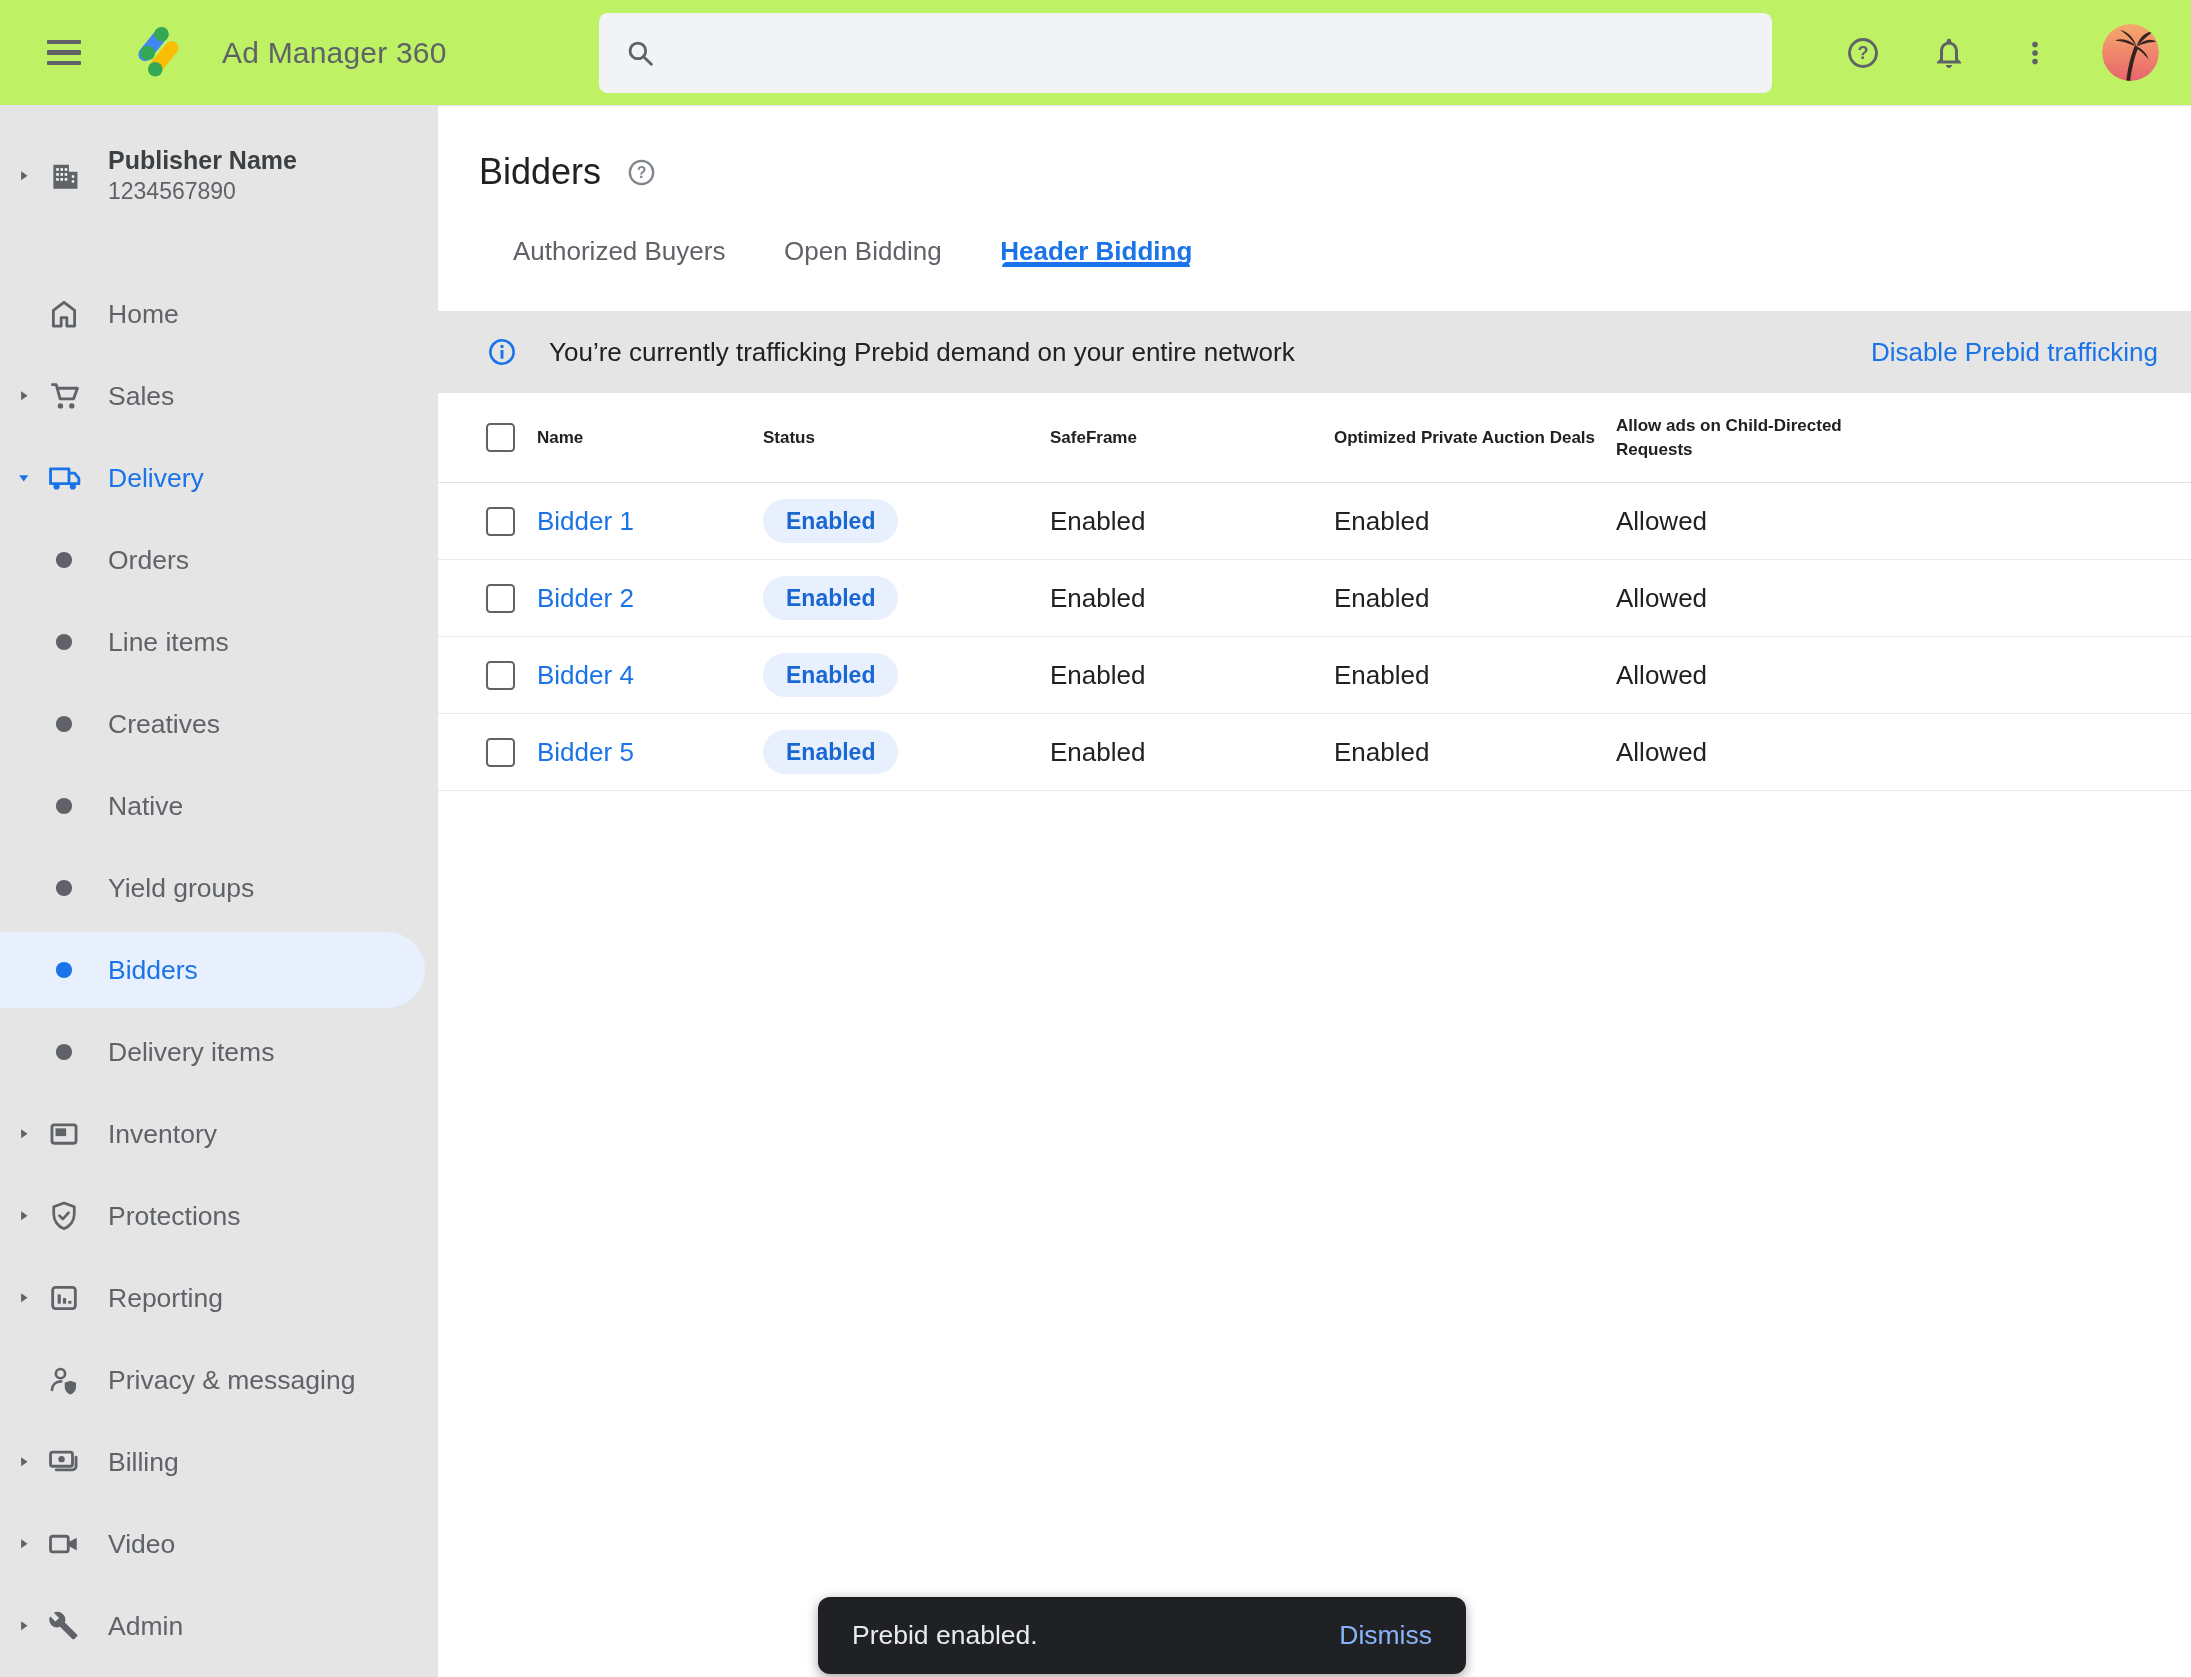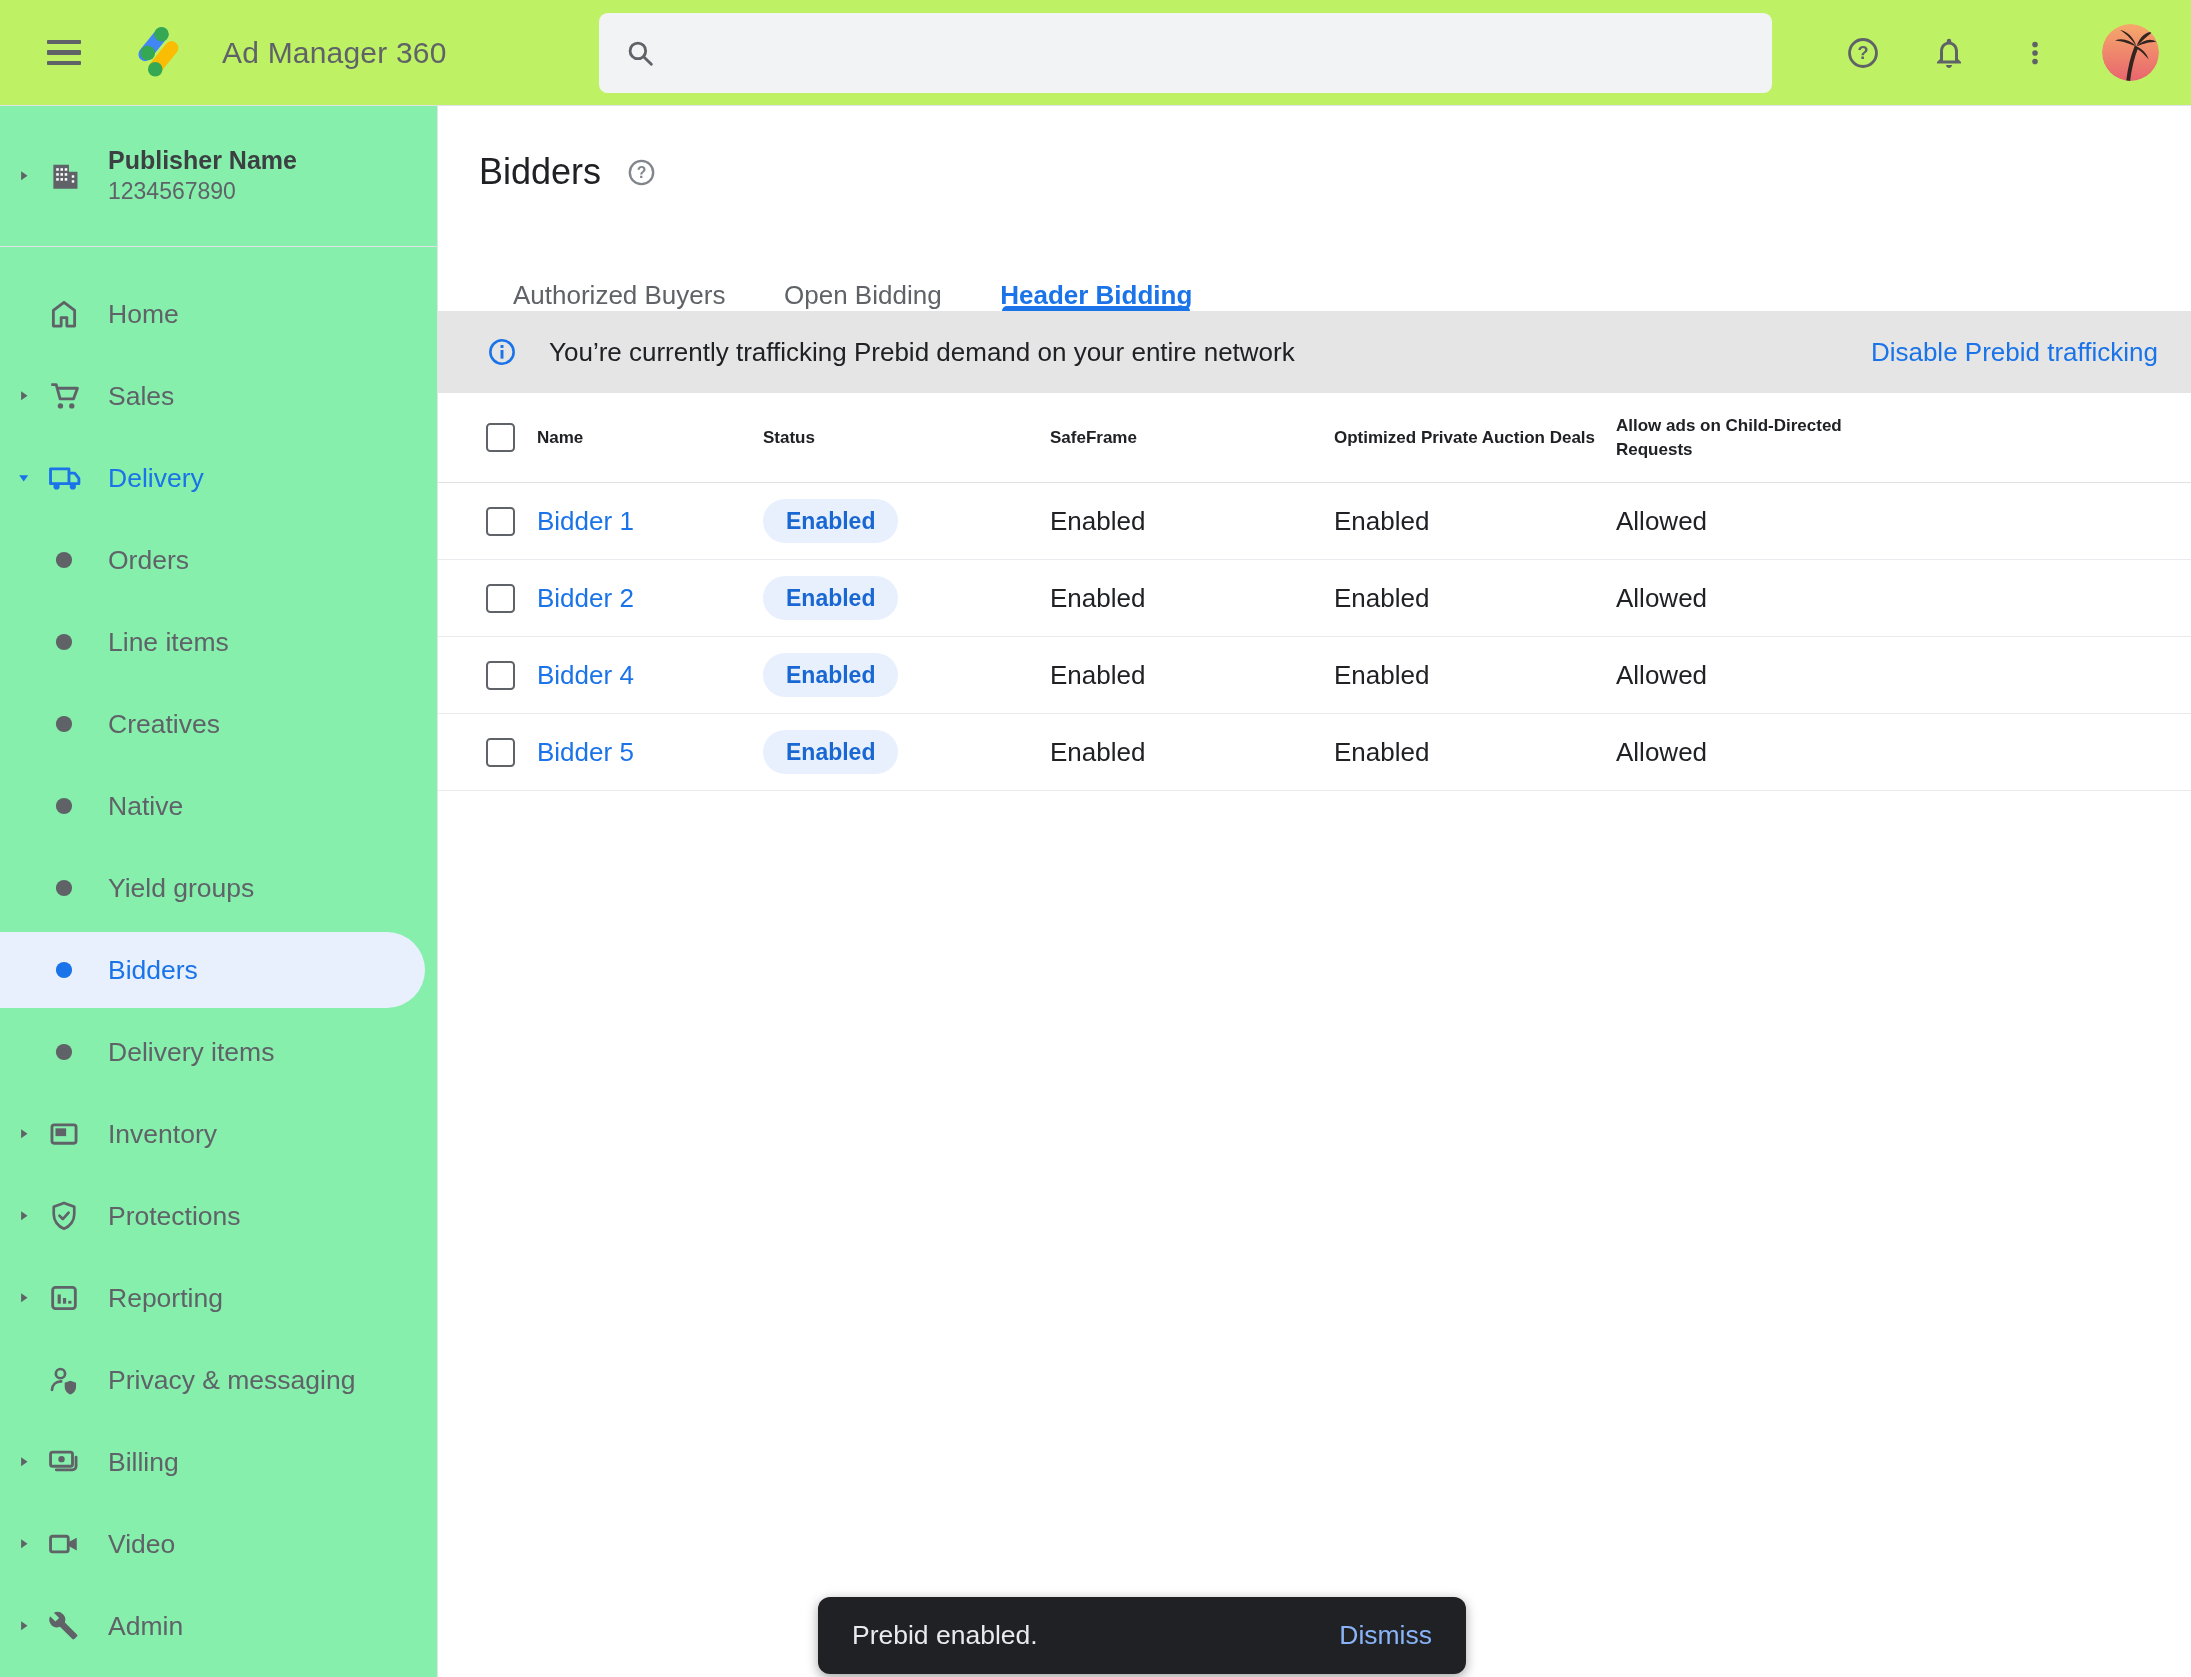--- a/index.html
+++ b/index.html
@@ -27,7 +27,7 @@
 
   
   .shell { display:flex; height:1572px; }
-  .sidebar { width:438px; flex:none; border-right:0.9px solid #e0e3e7; background:#86efac; overflow:hidden; }
+  .sidebar { width:438px; flex:none; border-right:0.9px solid #e0e3e7; background:#e5e5e5; overflow:hidden; }
   .main { flex:1; position:relative; background:#fff; }
 
   

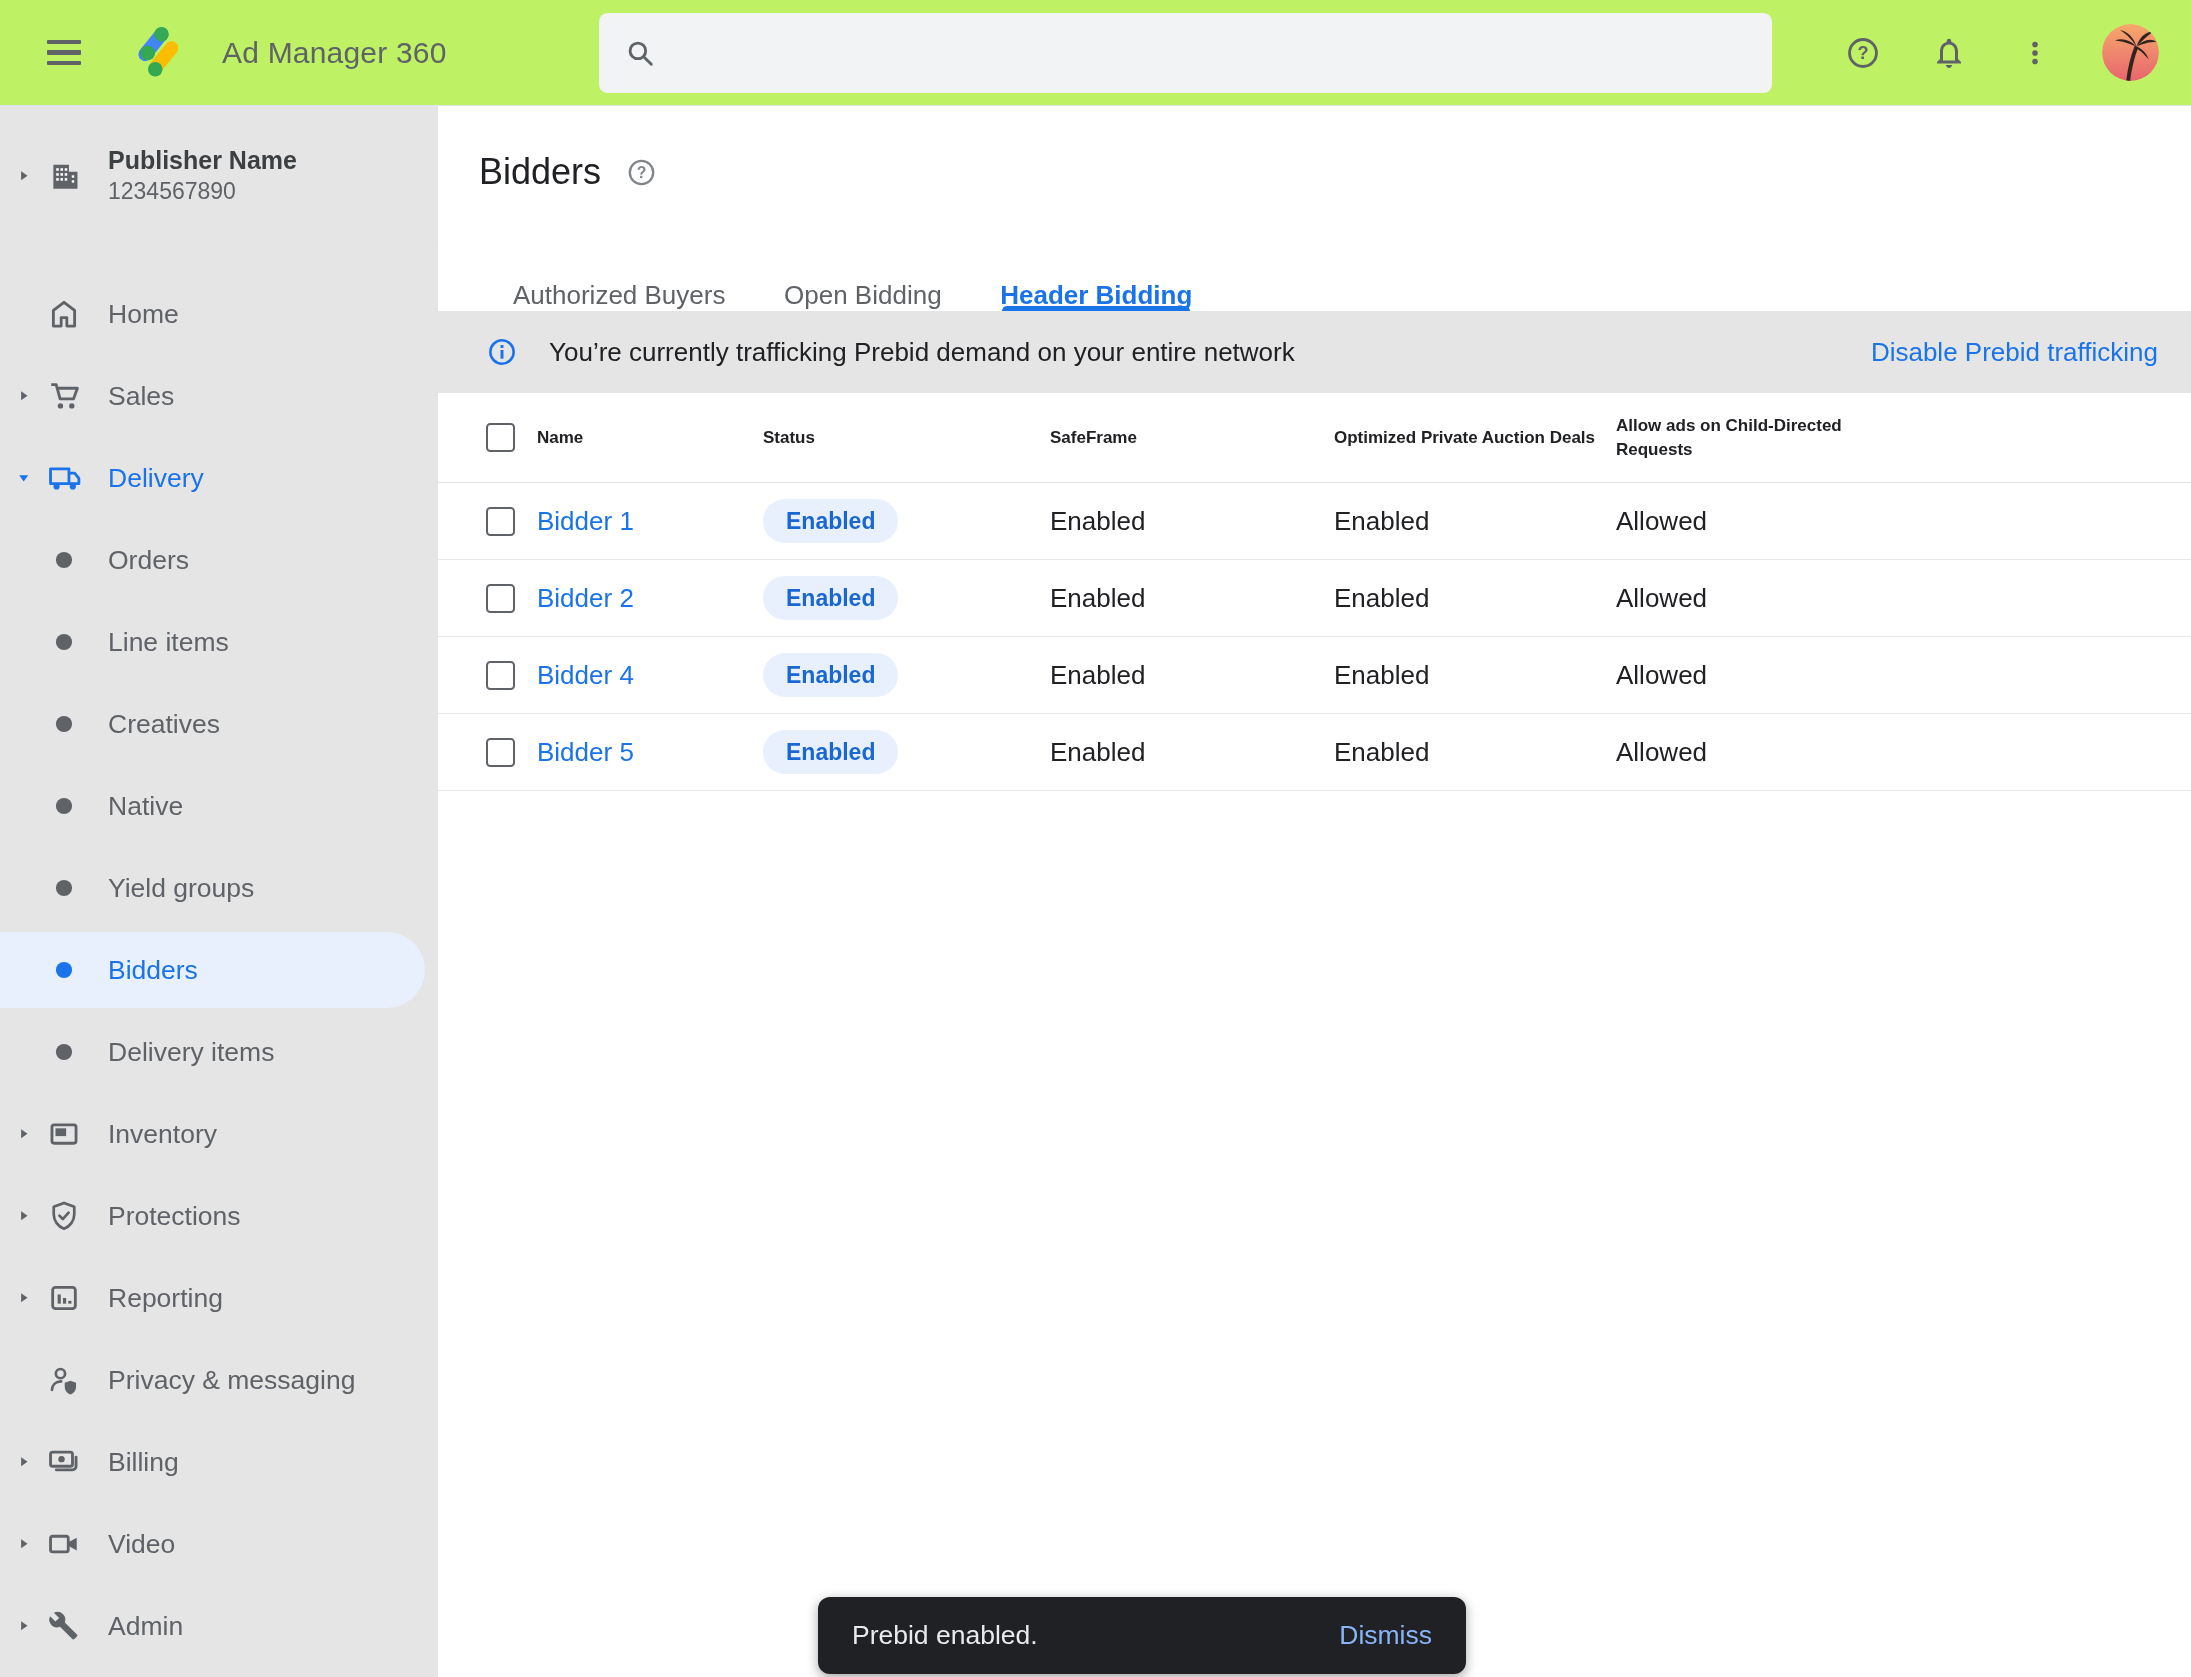--- a/index.html
+++ b/index.html
@@ -55,7 +55,7 @@
   .page-help { margin-left:24px; cursor:pointer; display:flex; }
 
   
-  .tabs { margin-top:43px; height:75px; display:flex; align-items:flex-end; padding-left:53px; gap:14.6px; }
+  .tabs { margin-top:43px; height:75px; display:flex; align-items:flex-start; padding-left:53px; gap:14.6px; }
   .tab { display:flex; align-items:center; padding:0 22px; font-size:26px; font-weight:500;
     color:#5f6368; position:relative; cursor:pointer; }
   .tab.active { color:#1a73e8;font-weight:bold; }

